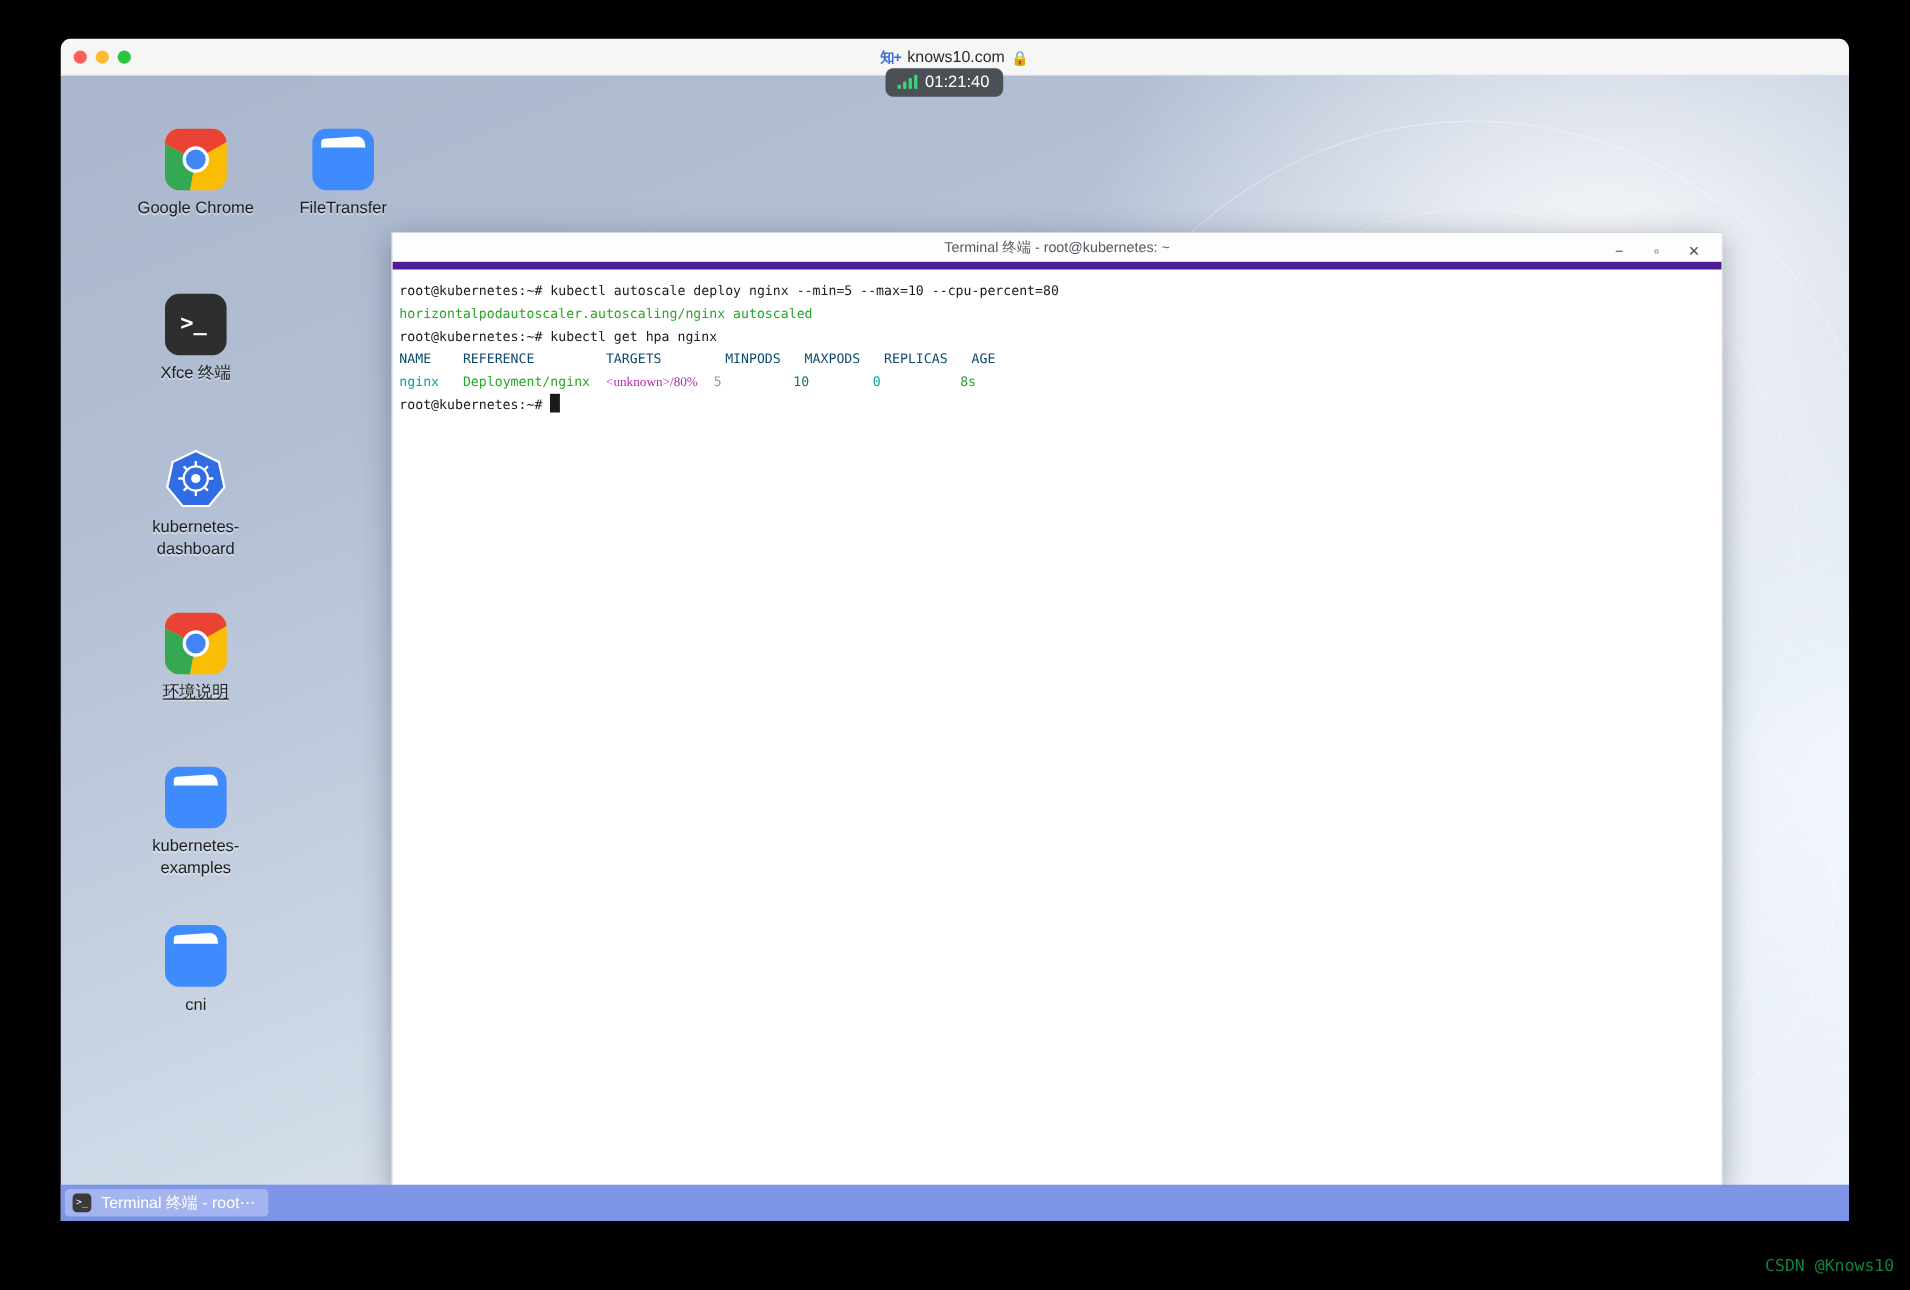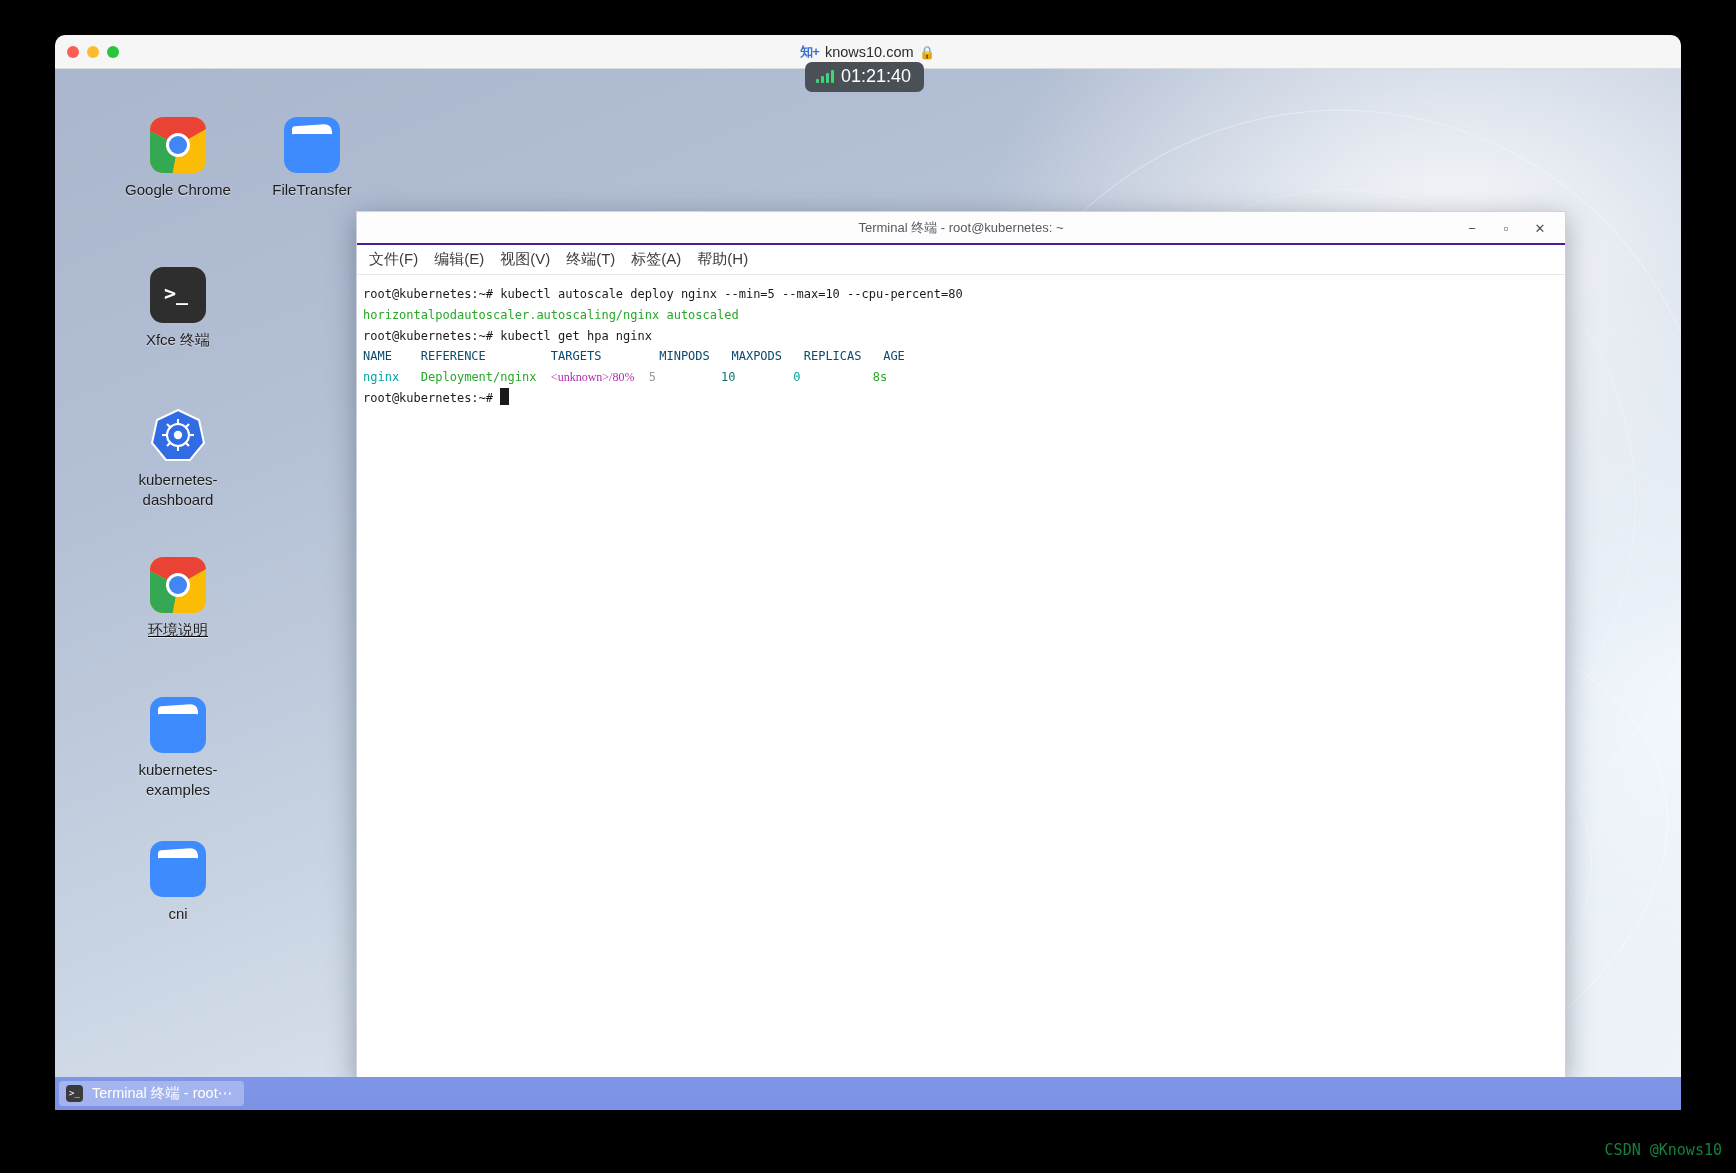--- a/index.html
+++ b/index.html
@@ -195,7 +195,7 @@
     background: #4b5057; color: #fff;
     padding: 4px 13px 5px 11px;
     border-radius: 7px;
-    font-size: 18px;
+    font-size: 15px;
     z-index: 40;
   }
   .bars { display: flex; align-items: flex-end; gap: 2px; height: 12px; }

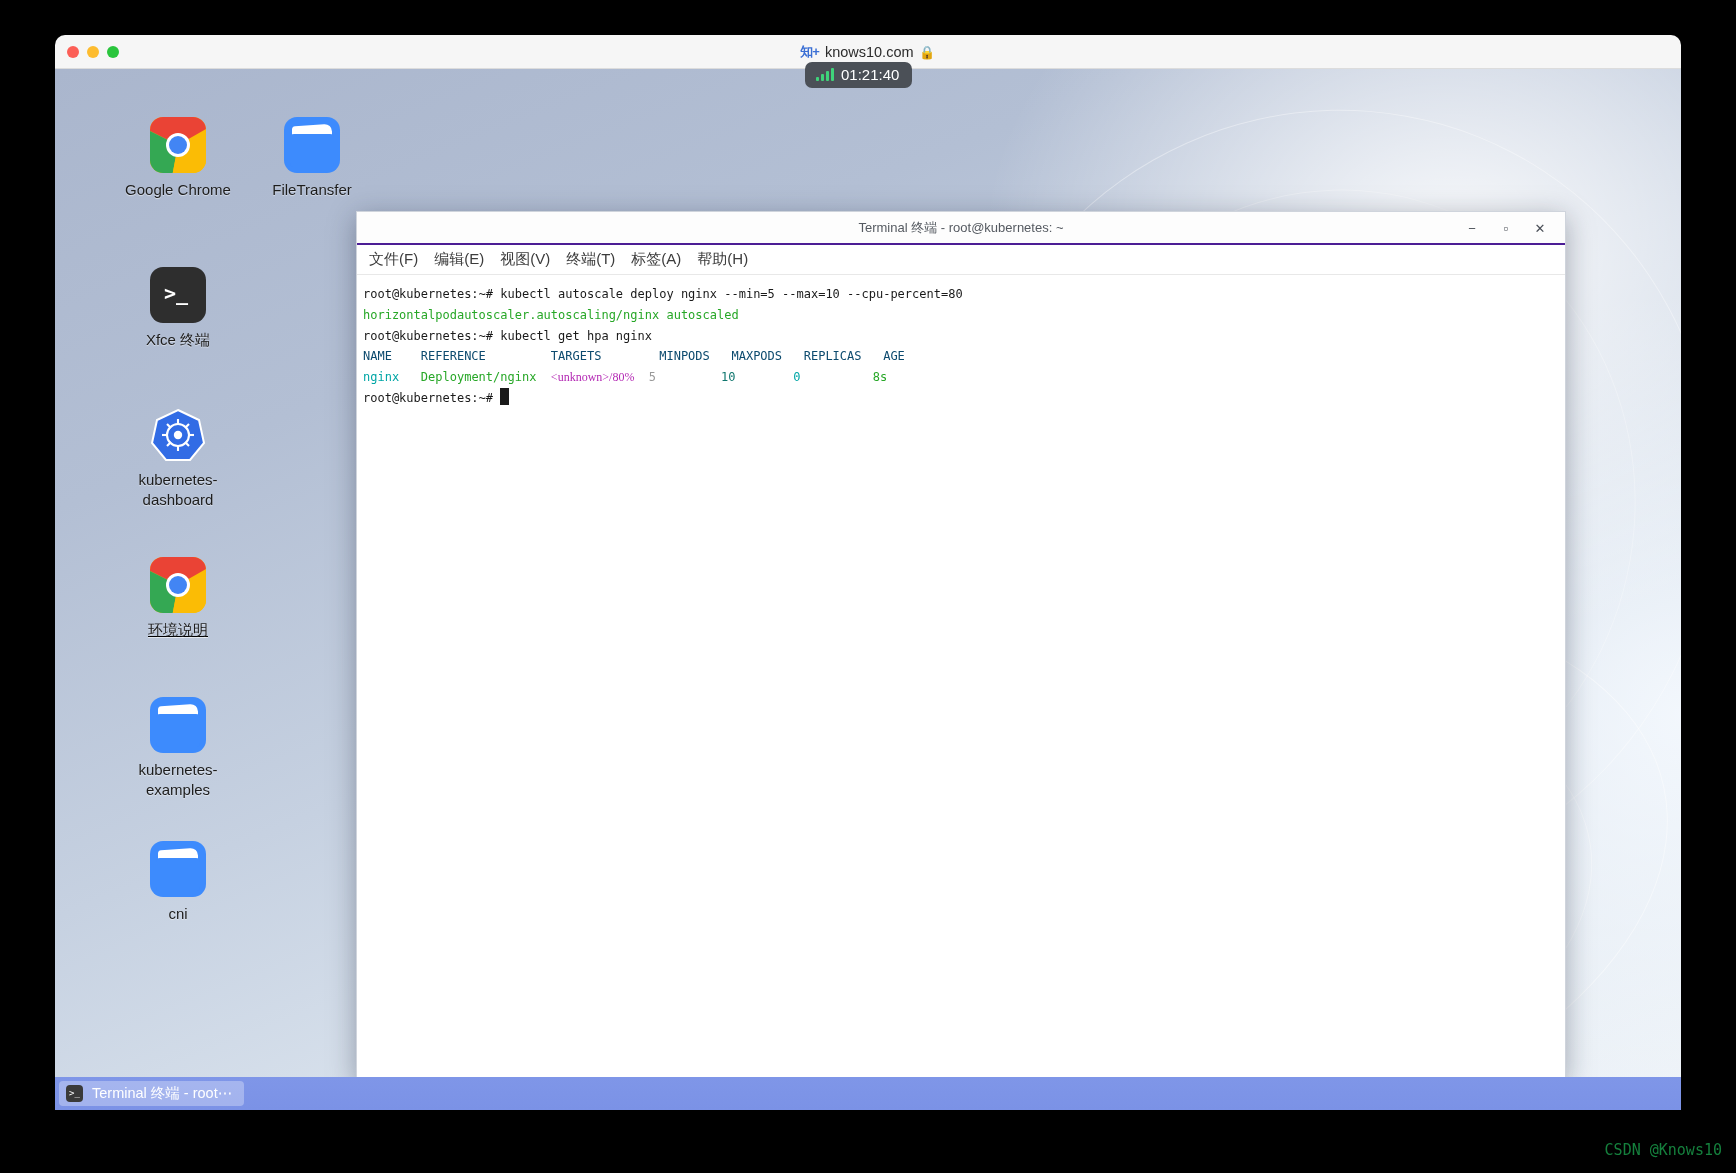--- a/index.html
+++ b/index.html
@@ -123,7 +123,7 @@
     position: relative; height: 33px;
     background: #fdfdfd;
     display: flex; align-items: center; justify-content: center;
-    border-bottom: 2px solid #4c1d95;
+    border-bottom: 7px solid #4c1d95;
   }
   .termwin-title .t {
     font-size: 13px; color: #555a61;

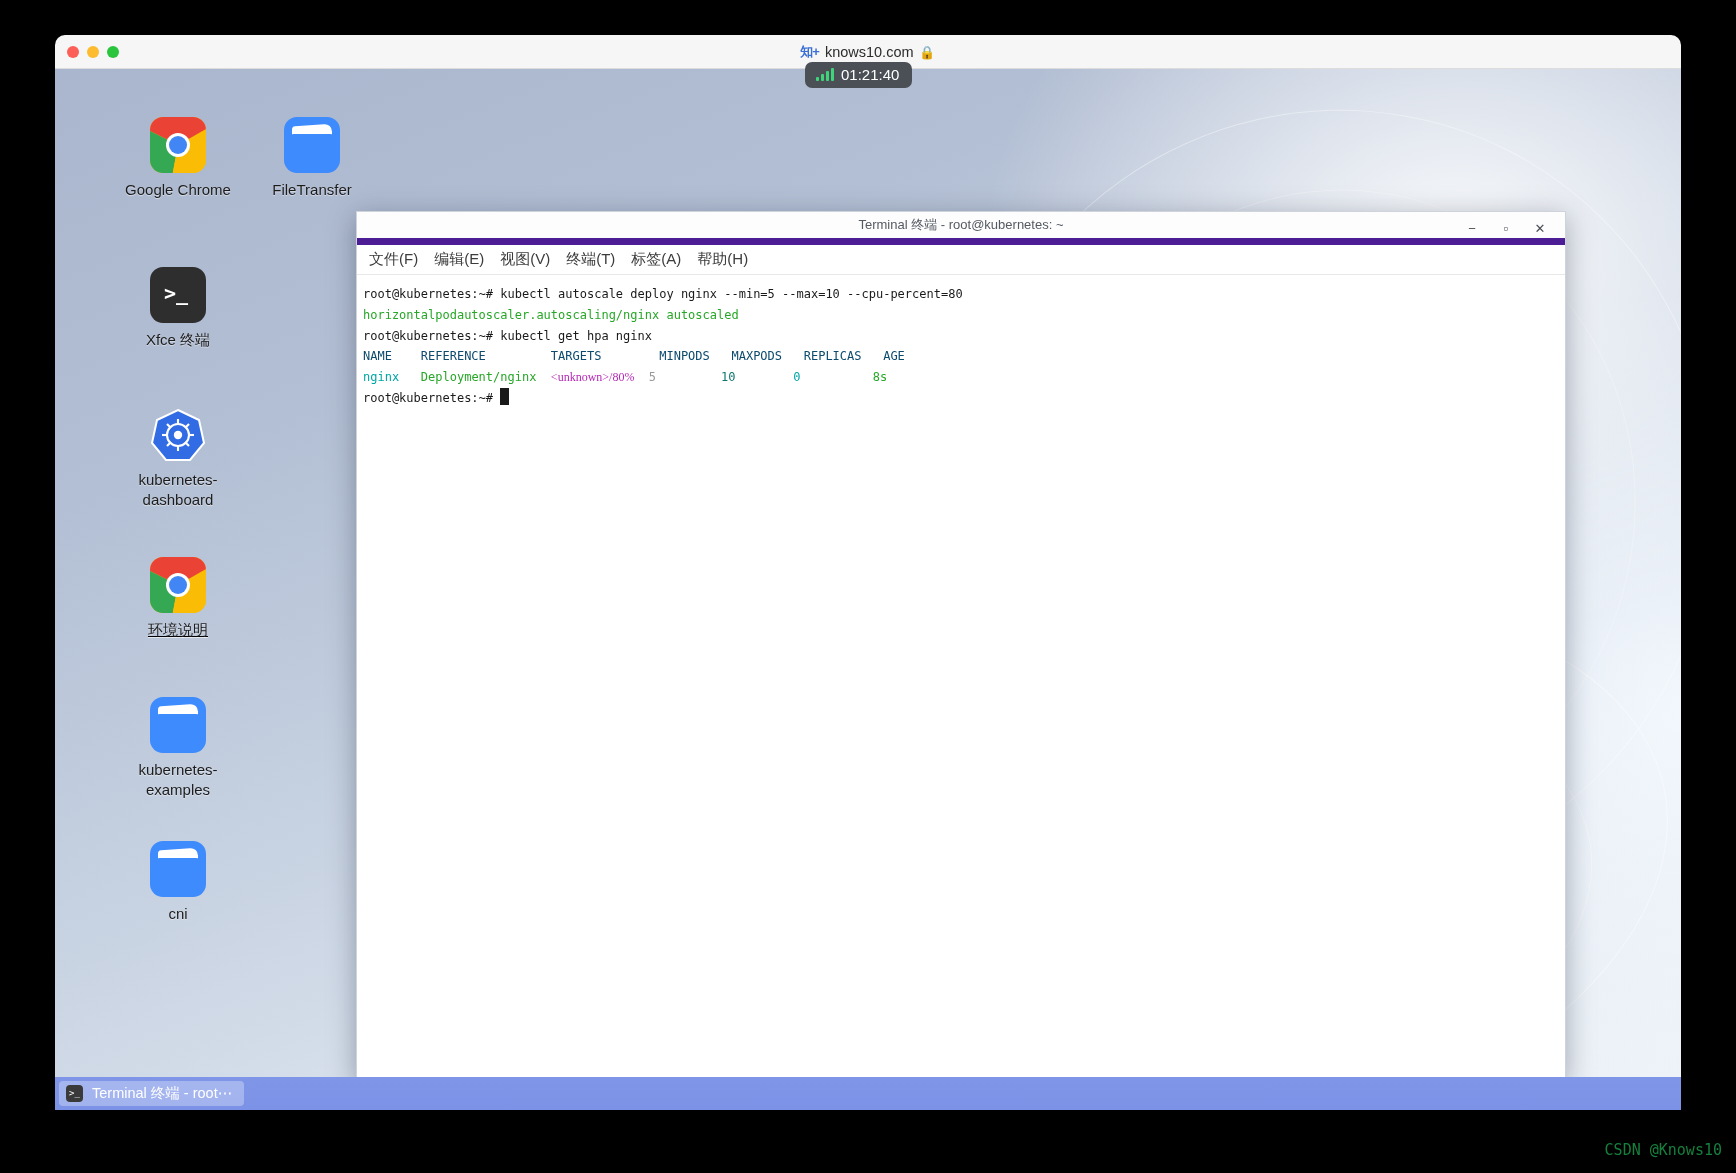--- a/index.html
+++ b/index.html
@@ -332,14 +332,6 @@
           </div>
         </div>
 
-        <div class="menubar">
-          <span class="menuitem">文件(F)</span>
-          <span class="menuitem">编辑(E)</span>
-          <span class="menuitem">视图(V)</span>
-          <span class="menuitem">终端(T)</span>
-          <span class="menuitem">标签(A)</span>
-          <span class="menuitem">帮助(H)</span>
-        </div>
 
         <div class="term-body" id="term-body"><div class="line"><span class="c-default">root@kubernetes:~# kubectl autoscale deploy nginx --min=5 --max=10 --cpu-percent=80</span></div><div class="line"><span class="c-green">horizontalpodautoscaler.autoscaling/nginx autoscaled</span></div><div class="line"><span class="c-default">root@kubernetes:~# kubectl get hpa nginx</span></div><div class="line"><span class="c-header">NAME    REFERENCE         TARGETS        MINPODS   MAXPODS   REPLICAS   AGE</span></div><div class="line"><span class="c-cyan">nginx</span><span class="c-default">   </span><span class="c-green">Deployment/nginx</span><span class="c-default">  </span><span class="c-magenta">&lt;unknown&gt;/80%</span><span class="c-default">  </span><span class="c-gray">5</span><span class="c-default">         </span><span class="c-orange">10</span><span class="c-default">        </span><span class="c-cyan">0</span><span class="c-default">          </span><span class="c-green">8s</span></div><div class="line"><span class="c-default">root@kubernetes:~# </span><span class="cursor"></span></div></div>
 

